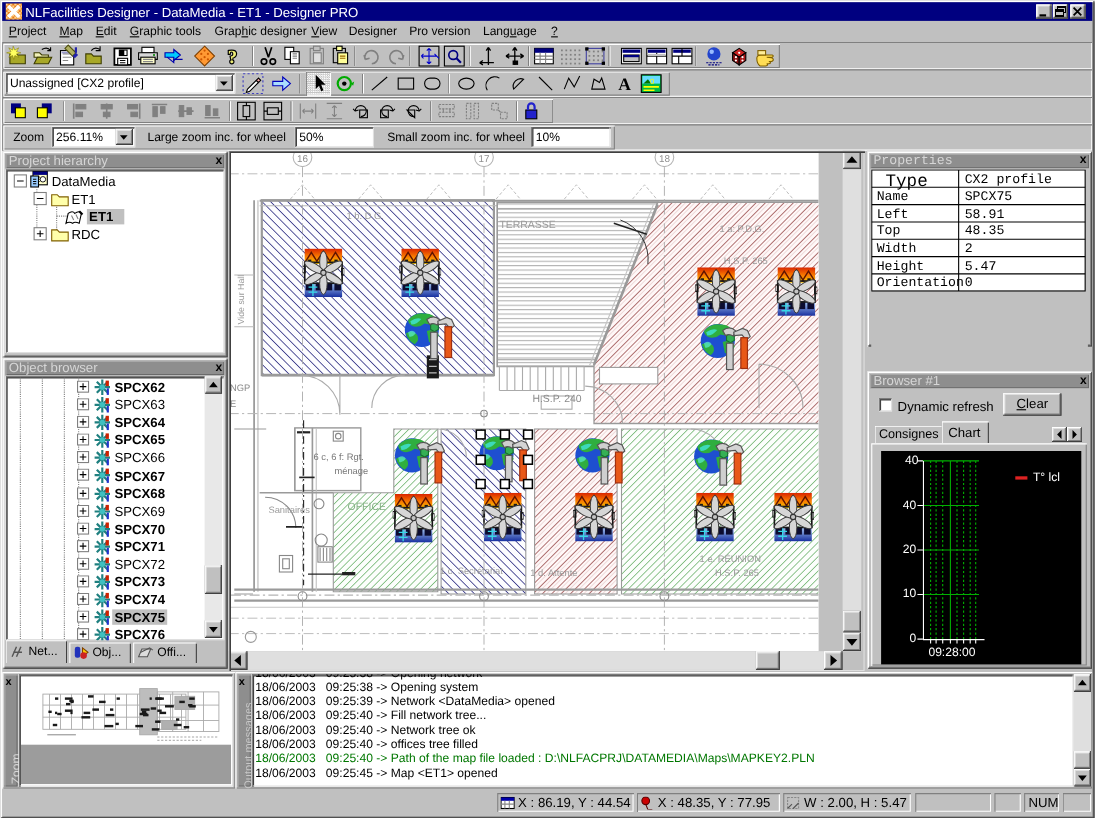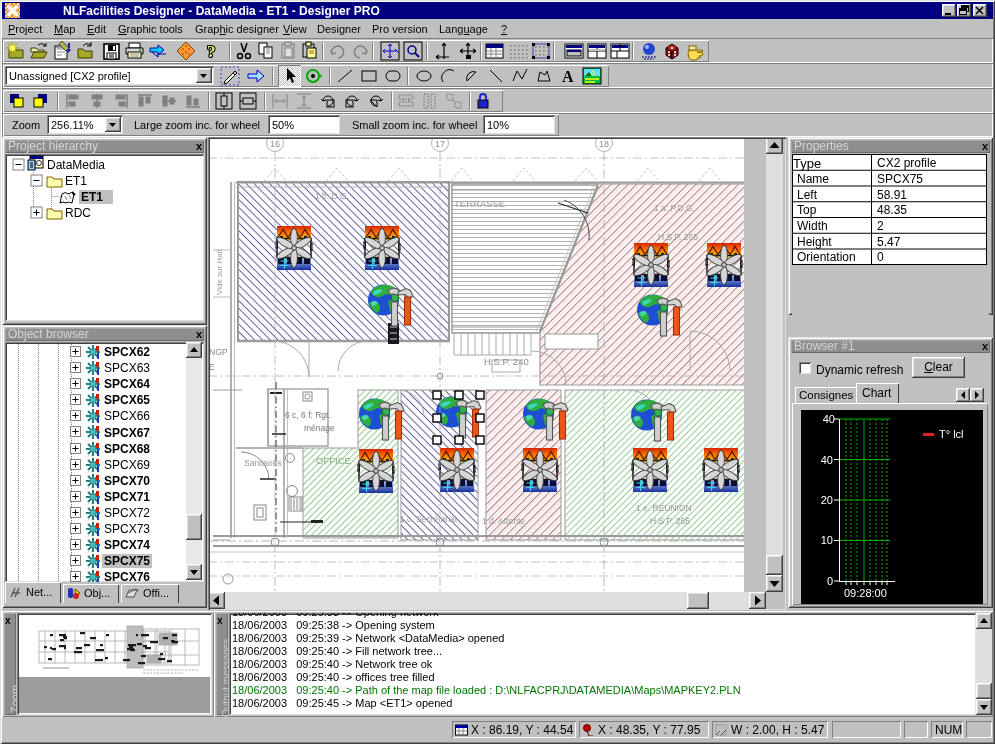--- a/index.html
+++ b/index.html
@@ -32,7 +32,7 @@
       <rect width="15" height="15" fill="url(#chk)"></rect>
       <path d="M2.5,2.5 L12.5,12.5 M12.5,2.5 L2.5,12.5" stroke="#fff" stroke-width="3.4"></path>
     </svg>
- <div class="abs" style="left:21px;top:2px;color:#fff;font-weight:bold;font-size:12px;margin-left:40px;">NLFacilities Designer - DataMedia - ET1 - Designer PRO</div>
+ <div class="abs" style="left:21px;top:2px;color:#fff;font-weight:normal;font-size:12px;">NLFacilities Designer - DataMedia - ET1 - Designer PRO</div>
  <div class="abs rb" style="left:940px;top:2px;width:14px;height:13px;background:#c0c0c0">
       <svg width="14" height="13">
         <rect x="3" y="9" width="6" height="2" fill="#000"></rect>

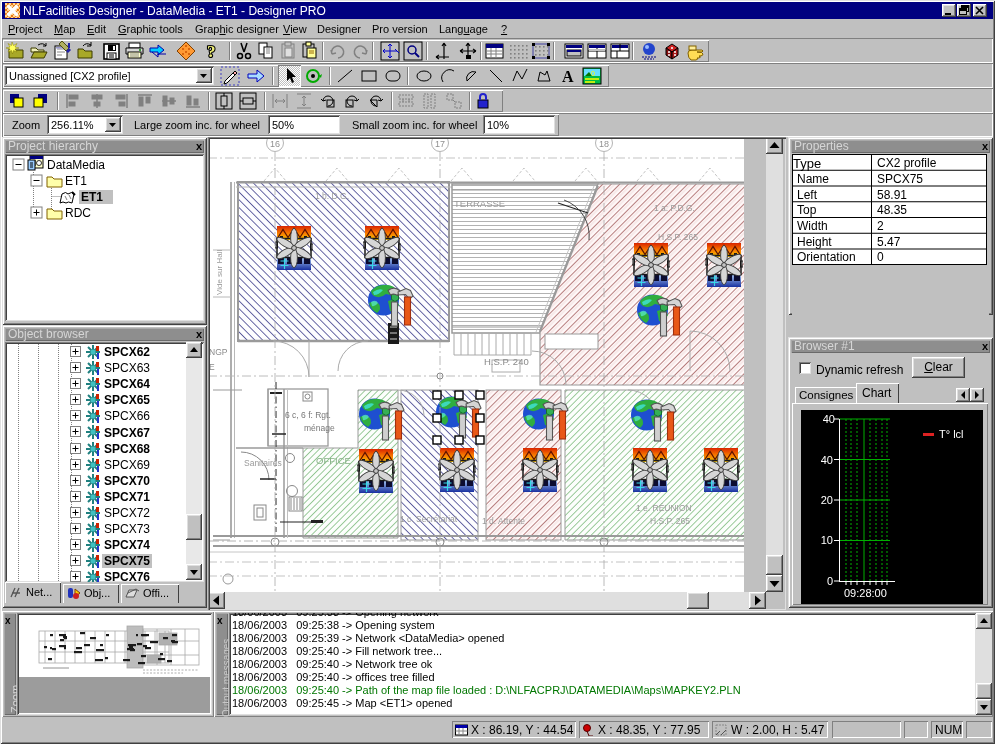--- a/index.html
+++ b/index.html
@@ -1097,7 +1097,7 @@
 <div class="abs" style="left:0;top:0;width:578px;height:473px;box-shadow:inset 1px 1px 0 #808080, inset 2px 2px 0 #404040, inset -1px -1px 0 #dfdfdf;pointer-events:none"></div>
   </div>
 
-<div class="abs panel" style="left:788px;top:137px;width:205px;height:178px;">
+<div class="abs panel" style="left:788px;top:137px;width:205px;height:178px;font-family:Liberation Mono, monospace;">
  <div class="abs hdrbar" style="left:3px;top:3px;width:199px;height:13px;">Properties<span class="hdrx">x</span></div>
  <div class="abs" id="proptable" style="left:4px;top:17px;width:197px;height:177px;background:#c0c0c0">
       <svg class="abs" style="left:0;top:0" width="197" height="177">

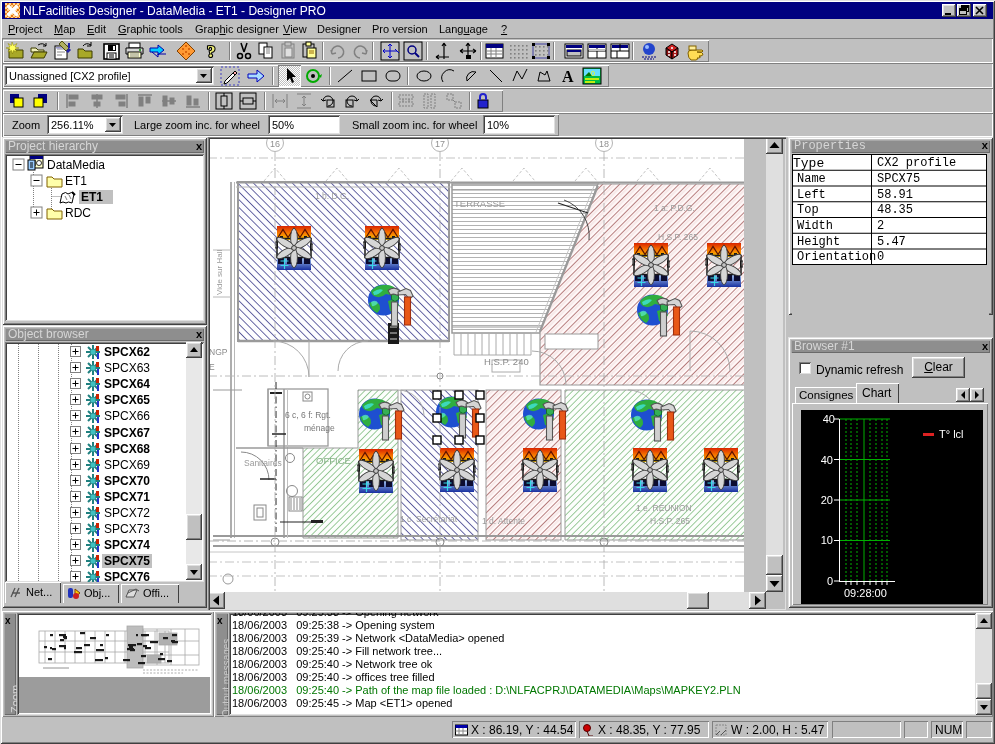--- a/index.html
+++ b/index.html
@@ -1110,7 +1110,7 @@
         <path d="M0.5,95.00 h194" stroke="#000"></path>
         <path d="M79.5,0.5 v110" stroke="#000"></path>
       </svg>
-      <span class="abs" style="left:1px;top:2px;font-size:13px">Type</span>
+      <span class="abs" style="left:13px;top:2px;font-size:16px">Type</span>
       <span class="abs" style="left:85px;top:2px;font-size:12px">CX2 profile</span>
       <span class="abs" style="left:5px;top:18px;font-size:12px">Name</span>
       <span class="abs" style="left:85px;top:18px;font-size:12px">SPCX75</span>

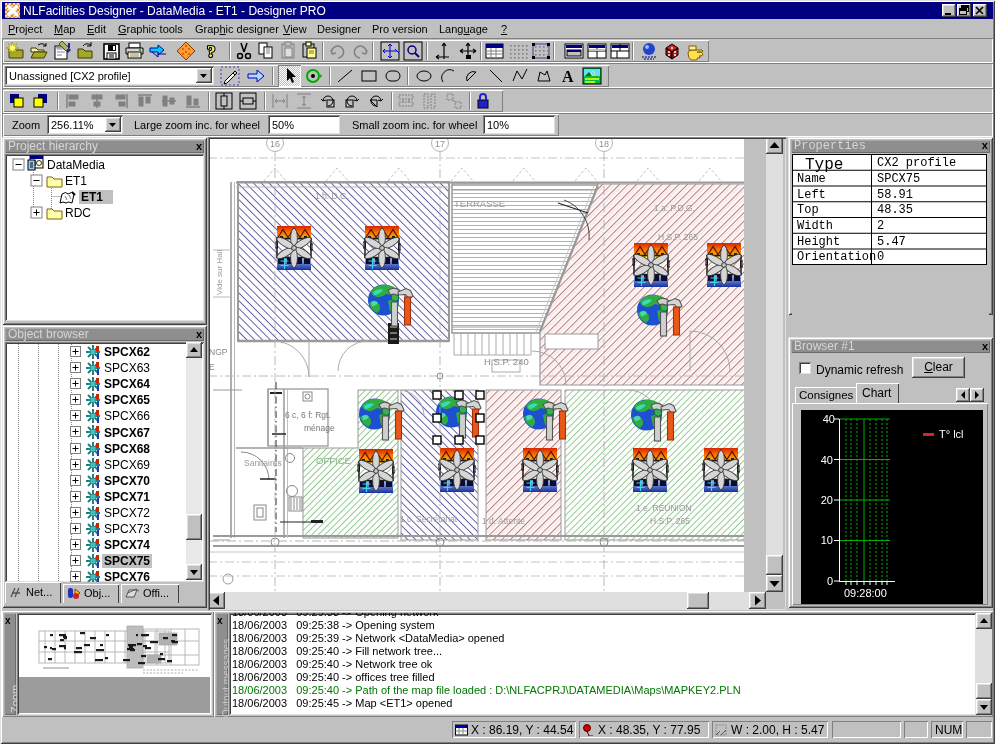--- a/index.html
+++ b/index.html
@@ -794,7 +794,7 @@
         <rect x="11" y="2" width="3" height="5" fill="#cc2200"></rect>
         <rect x="12" y="9" width="2" height="6" fill="#2233cc"></rect>
       </svg>
-      <span class="abs" style="left:97px;top:180px;font-size:12px;font-weight:normal;padding:0 2px">SPCX73</span>
+      <span class="abs" style="left:97px;top:180px;font-size:12px;font-weight:bold;padding:0 2px">SPCX73</span>
       <svg class="abs" style="left:65px;top:197px" width="12" height="12">
         <rect x="0.5" y="0.5" width="10" height="10" fill="#fff" stroke="#808080"></rect>
         <path d="M2.5,5.5 h6 M5.5,2.5 v6" stroke="#000"></path>

